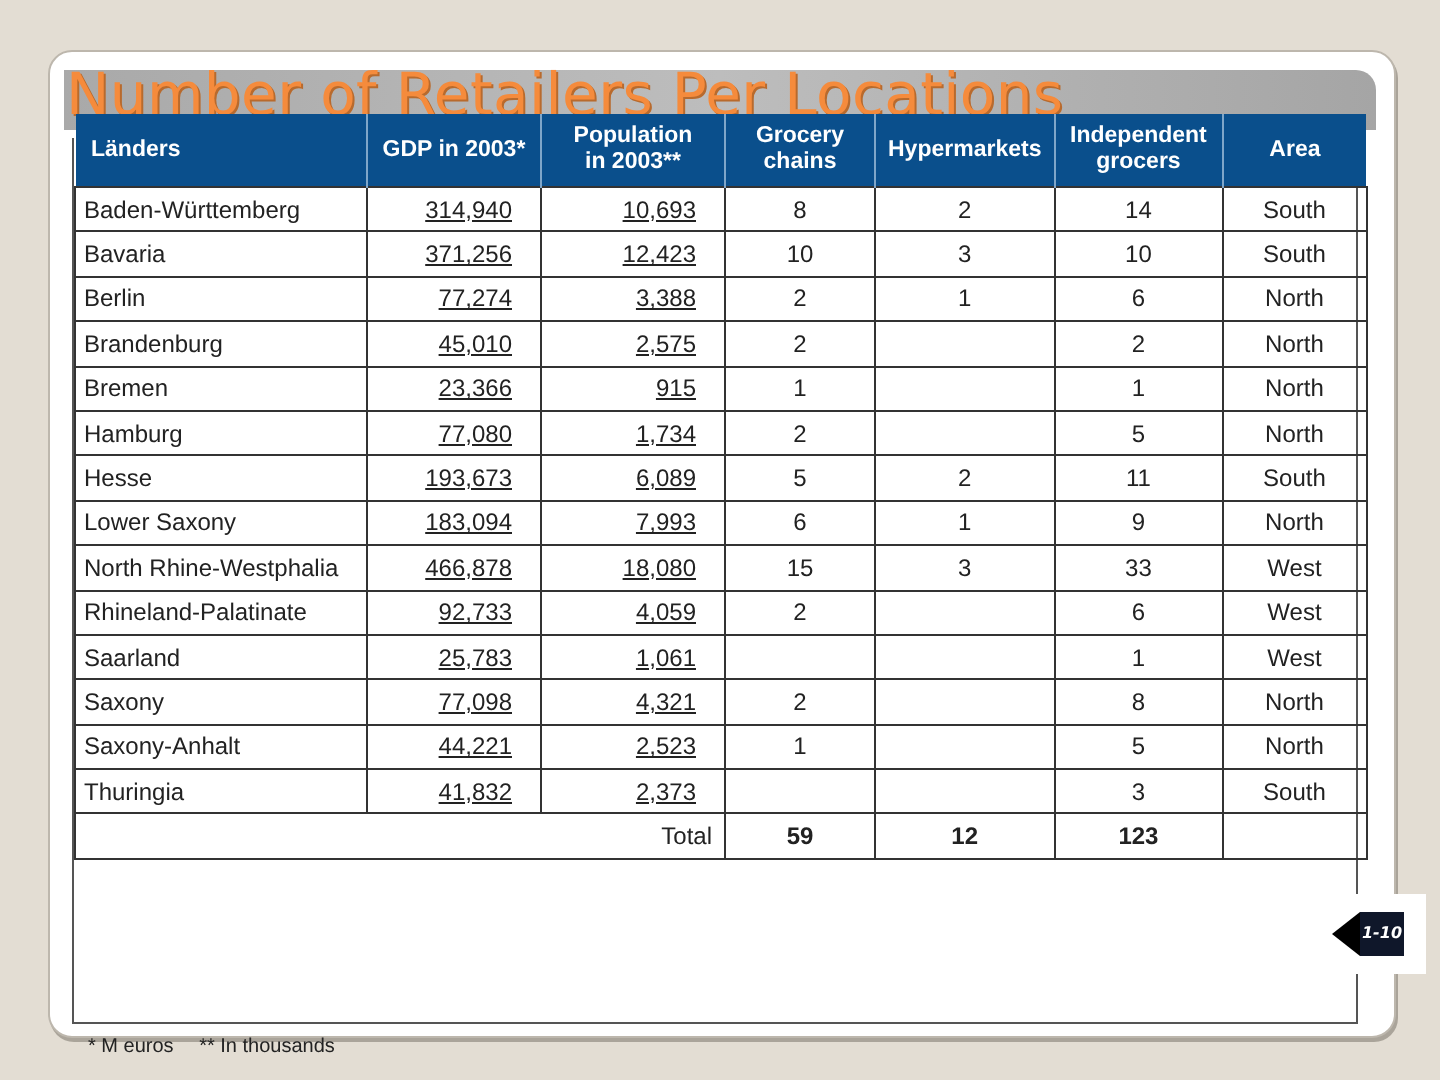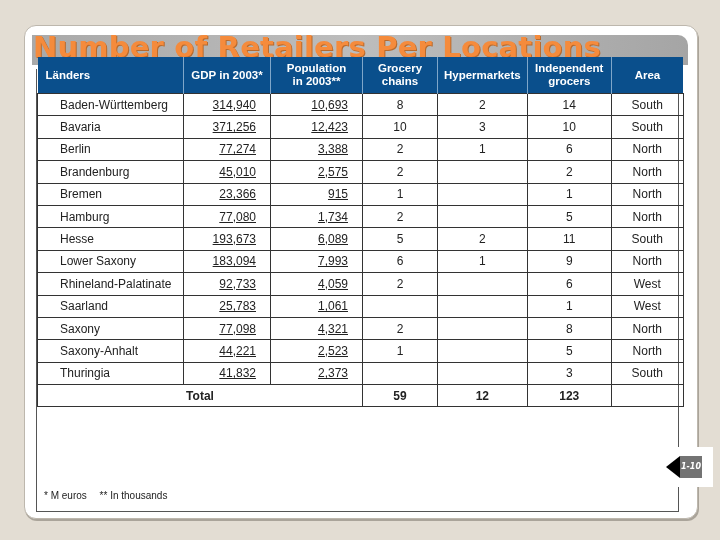--- a/index.html
+++ b/index.html
@@ -24,7 +24,7 @@
     .title {
       position: absolute; left: 33px; top: 30px;
       font-family: "DejaVu Sans", sans-serif;
-      font-weight: bold; font-size: 29px; letter-spacing: 0.2px;
+      font-weight: normal; font-size: 29px; letter-spacing: 0.2px;
       color: #f58b3c;
       text-shadow: 1px 1px 0 #b86a2d;
       white-space: nowrap;

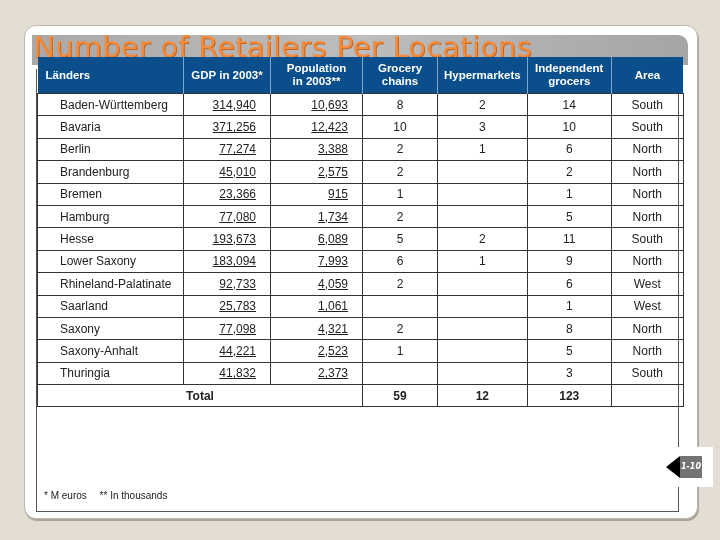--- a/index.html
+++ b/index.html
@@ -54,7 +54,7 @@
       text-align: center;
       white-space: nowrap;
     }
-    table.data td.name { text-align: left; padding-left: 22px; }
+    table.data td.name { text-align: left; padding-left: 4px; }
     table.data td.num { text-align: right; padding-right: 14px; text-decoration: underline; }
     table.data td.total-label { font-weight: bold; padding-right: 6px; margin-left: 12px; }
     table.data td.bold { font-weight: bold; margin-top: 12px; }

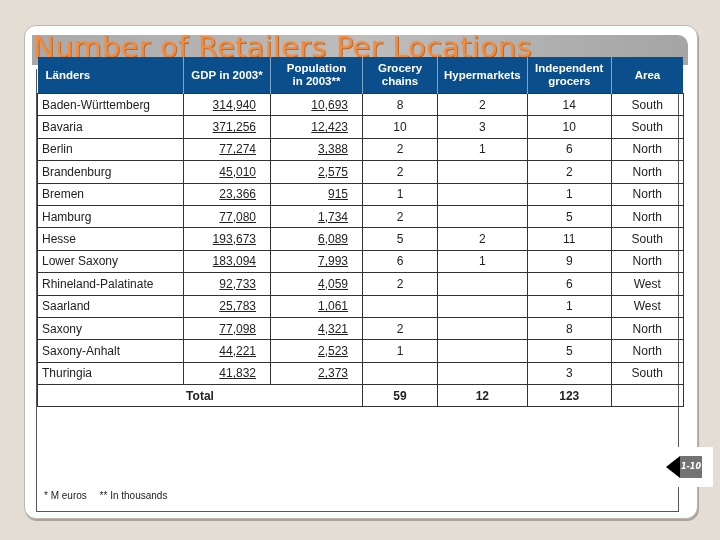--- a/index.html
+++ b/index.html
@@ -185,6 +185,15 @@
         <td>North</td>
       </tr>
       <tr>
+        <td class="name">North Rhine-Westphalia</td>
+        <td class="num">466,878</td>
+        <td class="num">18,080</td>
+        <td>15</td>
+        <td>3</td>
+        <td>33</td>
+        <td>West</td>
+      </tr>
+      <tr>
         <td class="name">Rhineland-Palatinate</td>
         <td class="num">92,733</td>
         <td class="num">4,059</td>

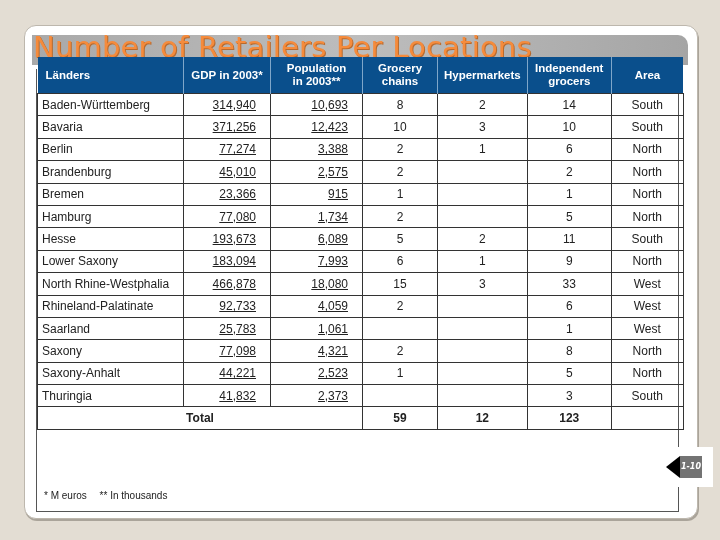--- a/index.html
+++ b/index.html
@@ -56,7 +56,7 @@
     }
     table.data td.name { text-align: left; padding-left: 4px; }
     table.data td.num { text-align: right; padding-right: 14px; text-decoration: underline; }
-    table.data td.total-label { font-weight: bold; padding-right: 6px; margin-left: 12px; }
+    table.data td.total-label { text-align: right; font-weight: normal; padding-right: 6px; margin-left: 12px; }
     table.data td.bold { font-weight: bold; margin-top: 12px; }
     .footnote {
       position: absolute; left: 44px; top: 490px;

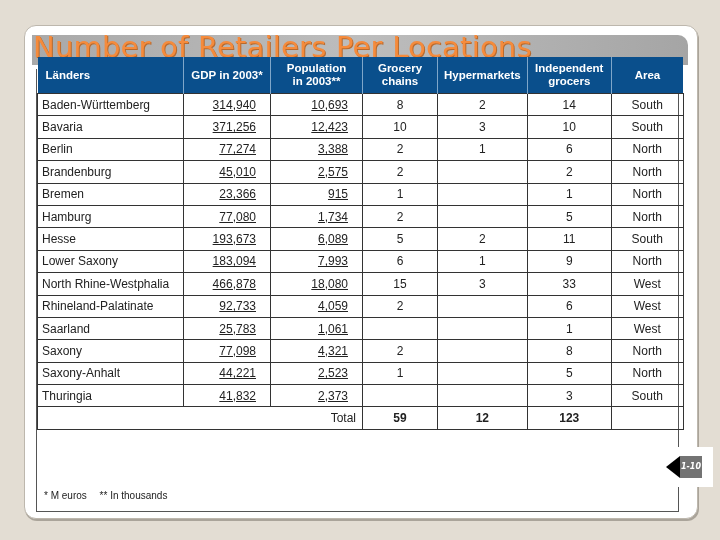--- a/index.html
+++ b/index.html
@@ -76,7 +76,7 @@
     }
     .page-box {
       position: absolute; left: 680px; top: 456px; width: 22px; height: 22px;
-      background: #737373; color: #fff;
+      background: #0f172a; color: #fff;
       font-family: "DejaVu Sans", sans-serif; font-style: italic; font-weight: bold;
       font-size: 8px; line-height: 22px; text-align: center;
     }

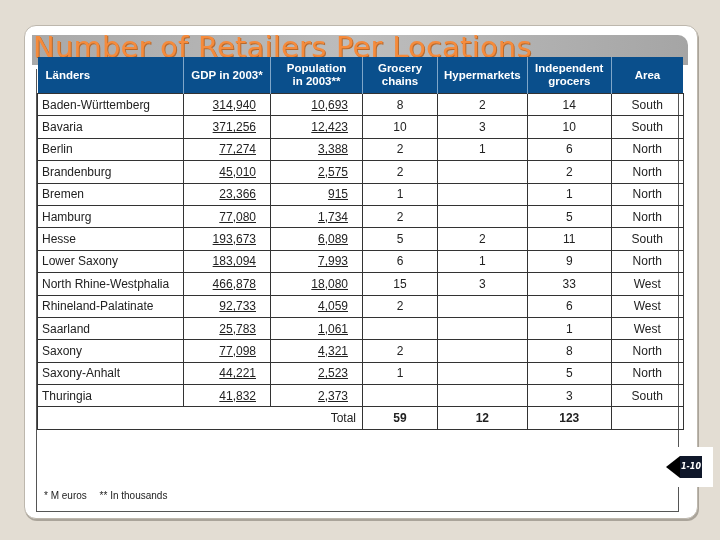--- a/index.html
+++ b/index.html
@@ -59,7 +59,7 @@
     table.data td.total-label { text-align: right; font-weight: normal; padding-right: 6px; margin-left: 12px; }
     table.data td.bold { font-weight: bold; margin-top: 12px; }
     .footnote {
-      position: absolute; left: 44px; top: 490px;
+      position: absolute; left: 44px; top: 518px;
       font-family: "Liberation Sans", sans-serif; font-size: 10px; color: #222;
       white-space: nowrap;
     }

